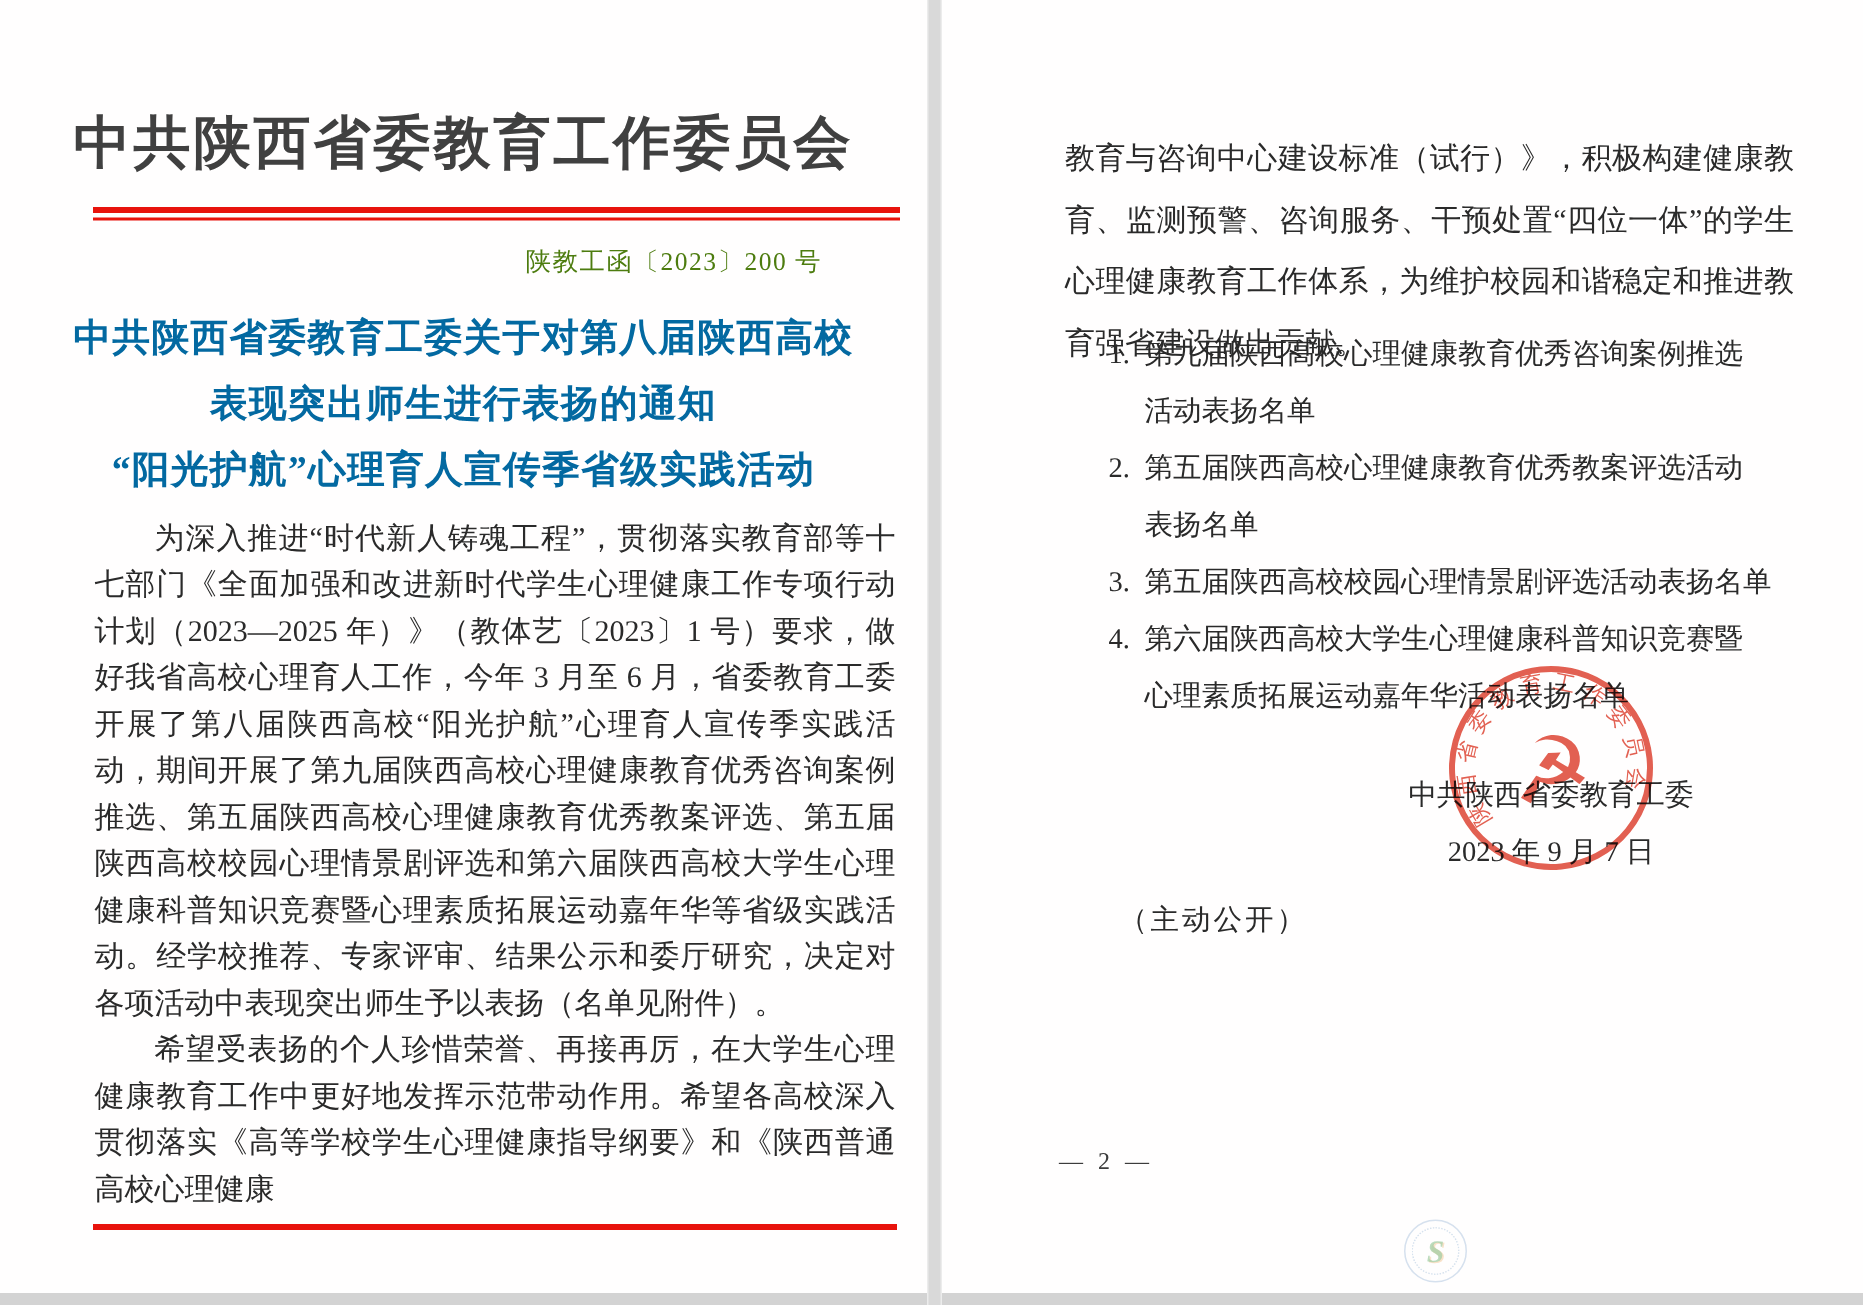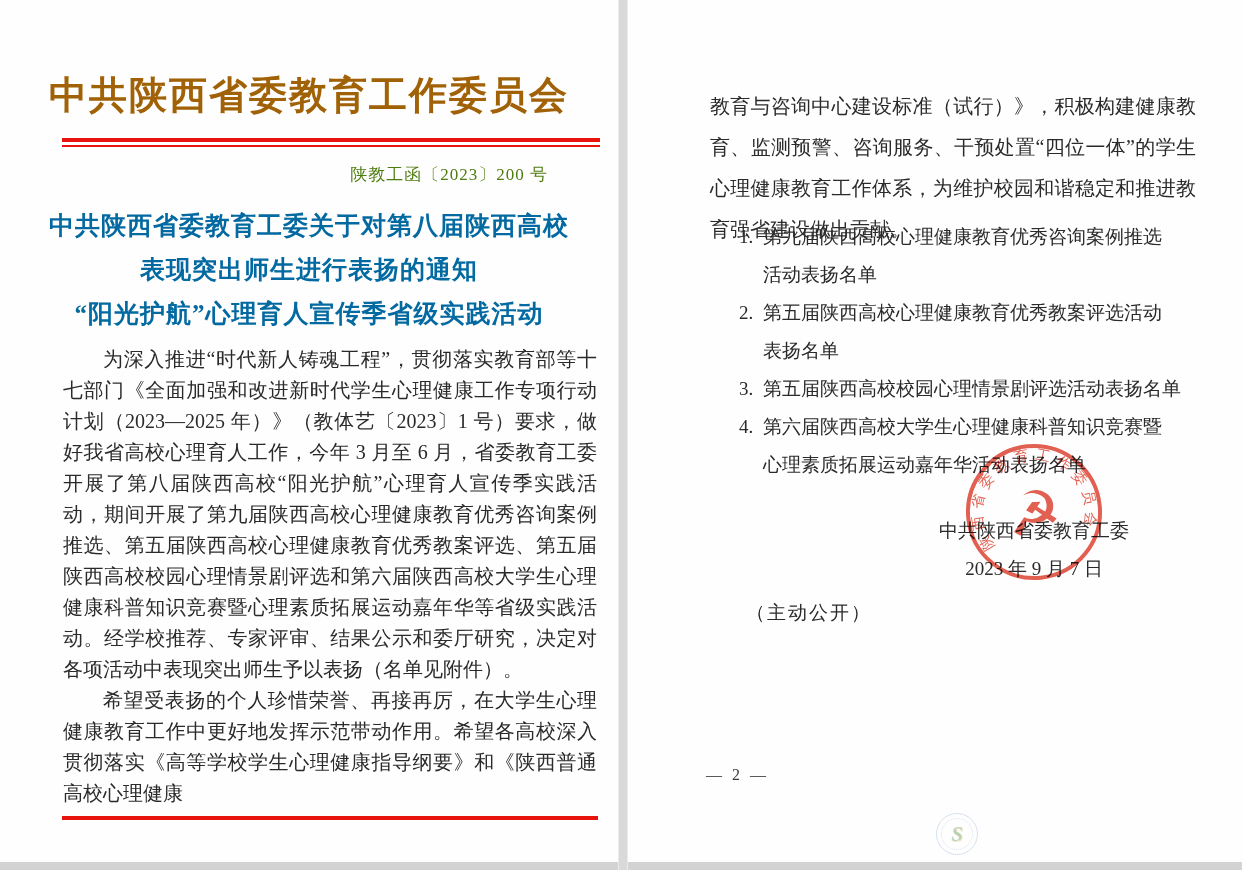--- a/index.html
+++ b/index.html
@@ -25,7 +25,7 @@
   
   .letterhead{
     position:absolute;left:0;top:70px;width:618px;text-align:center;
-    font-size:38px;font-weight:bold;color:#a16207;letter-spacing:2px;
+    font-size:38px;font-weight:bold;color:#404040;letter-spacing:2px;
     white-space:nowrap;
   }
   .red-rule{

